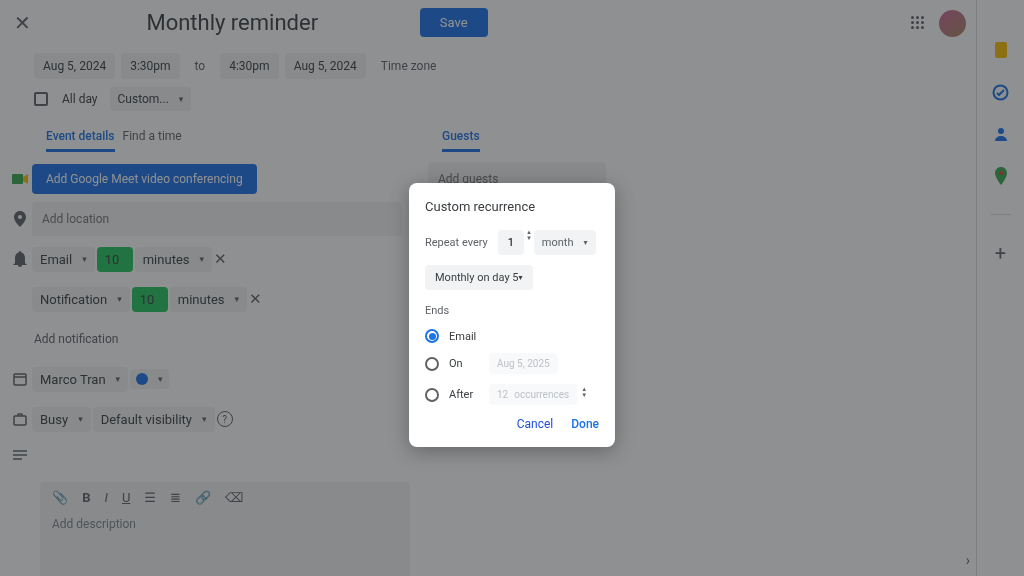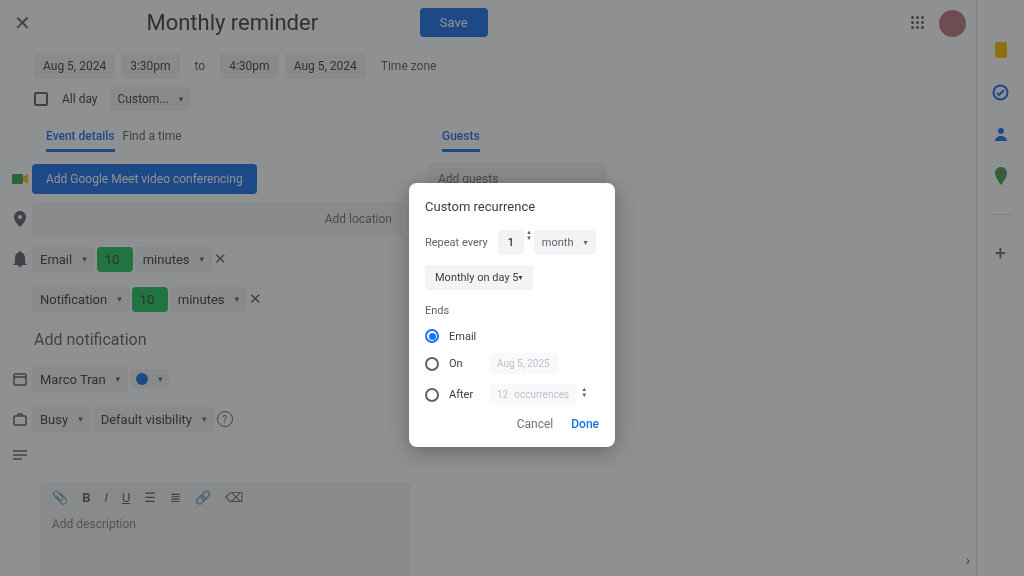--- a/index.html
+++ b/index.html
@@ -31,7 +31,7 @@
 .line { display: flex; align-items: center; gap: 2px; min-height: 34px; margin-bottom: 6px; }
 .line-icon { width: 20px; display: flex; justify-content: center; color: #5f6368; }
 .meet-btn { background: #1a73e8; color: #fff; border: none; border-radius: 4px; padding: 8px 14px; font-size: 12px; cursor: pointer; }
-.loc-input { background: #f1f3f4; border: none; border-radius: 4px 4px 0 0; padding: 10px; width: 370px; font-size: 12px; color: #5f6368; text-align: right; }
+.loc-input { background: #f1f3f4; border: none; border-radius: 4px 4px 0 0; padding: 10px; width: 370px; font-size: 12px; color: #5f6368; }
 .small-input { background: #22c55e; border-radius: 4px; padding: 5px 8px; width: 36px; text-align: left; }
 .x-remove { color: #5f6368; font-size: 15px; cursor: pointer; }
 .add-notif { color: #5f6368; font-size: 16px; padding-left: 2px; }

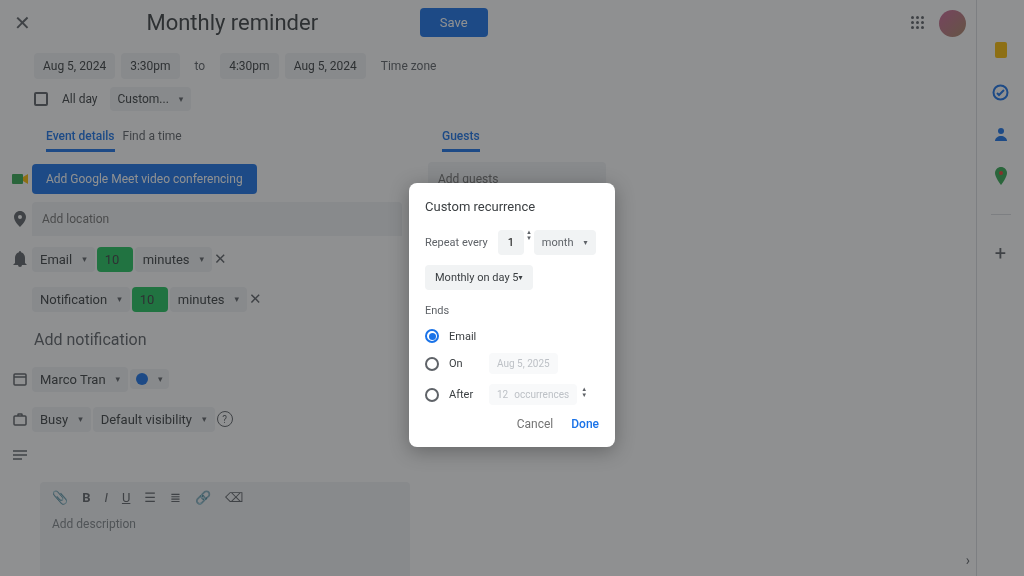--- a/index.html
+++ b/index.html
@@ -34,7 +34,7 @@
 .loc-input { background: #f1f3f4; border: none; border-radius: 4px 4px 0 0; padding: 10px; width: 370px; font-size: 12px; color: #5f6368; }
 .small-input { background: #22c55e; border-radius: 4px; padding: 5px 8px; width: 36px; text-align: left; }
 .x-remove { color: #5f6368; font-size: 15px; cursor: pointer; }
-.add-notif { color: #5f6368; font-size: 16px; padding-left: 2px; }
+.add-notif { color: #5f6368; font-size: 12px; padding-left: 2px; }
 .circle-blue { width: 12px; height: 12px; background: #1a73e8; border-radius: 50%; }
 .help-circle { width: 16px; height: 16px; border: 1.5px solid #5f6368; border-radius: 50%; display: flex; align-items: center; justify-content: center; font-size: 10px; color: #5f6368; }
 .guest-input { background: #f1f3f4; border: none; border-radius: 4px; padding: 10px; width: 178px; font-size: 12px; color: #5f6368; }

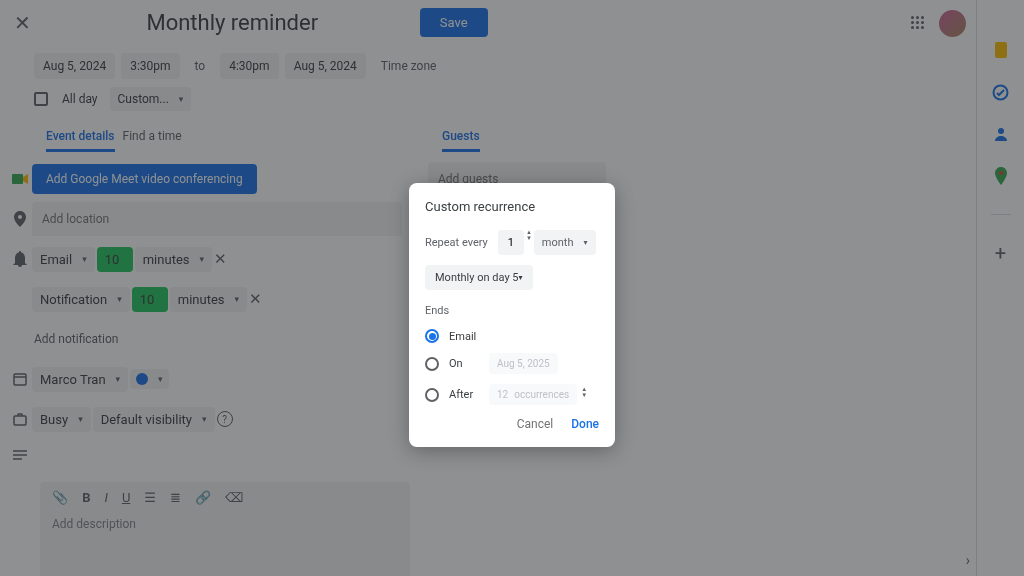--- a/index.html
+++ b/index.html
@@ -59,7 +59,7 @@
 .radio.checked::after { content: ''; width: 7px; height: 7px; background: #1a73e8; border-radius: 50%; }
 .dis-input { background: #f8f9fa; border-radius: 4px; padding: 5px 8px; font-size: 10px; color: #bdc1c6; }
 .dlg-actions { display: flex; justify-content: flex-end; gap: 18px; margin-top: 12px; font-size: 12px; }
-.cancel { color: #737373; cursor: pointer; }
+.cancel { color: #1d4ed8; cursor: pointer; }
 .done { color: #1a73e8; cursor: pointer; font-weight: 500; }
 .expand-arrow { position: absolute; bottom: 8px; right: 54px; color: #5f6368; font-size: 14px; }
 svg { display: block; }

